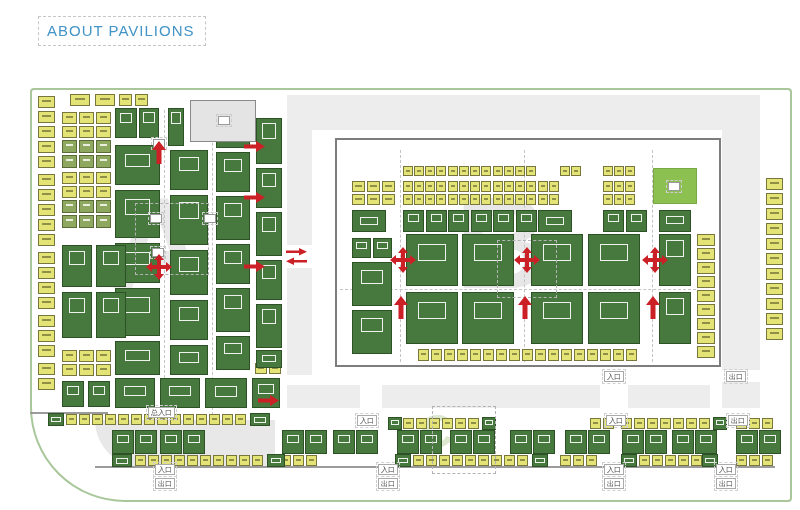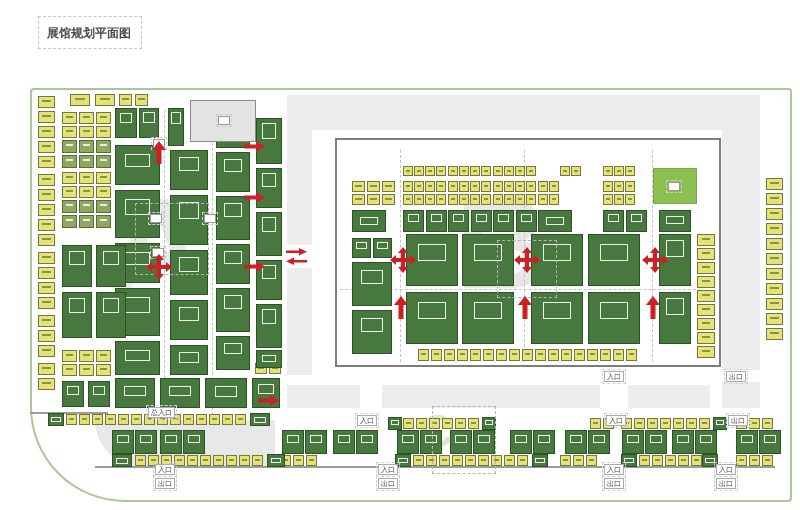--- a/index.html
+++ b/index.html
@@ -47,6 +47,7 @@
 
 <div id="page">
   <div class="title-box">
+    <div class="title-en">ABOUT PAVILIONS</div>
     <div class="title-zh">展馆规划平面图</div>
   </div>
   <div class="map-frame"></div>

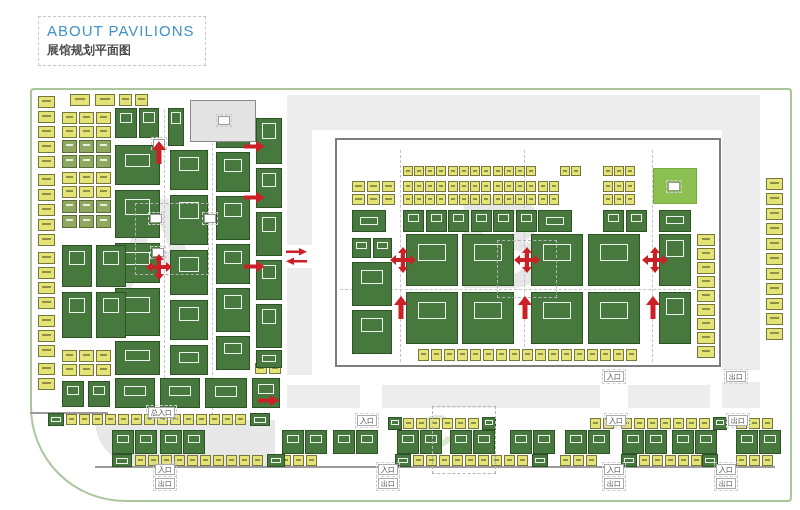--- a/index.html
+++ b/index.html
@@ -48,7 +48,6 @@
 <div id="page">
   <div class="title-box">
     <div class="title-en">ABOUT PAVILIONS</div>
-    <div class="title-zh">展馆规划平面图</div>
   </div>
   <div class="map-frame"></div>
   <div id="map-layer">

